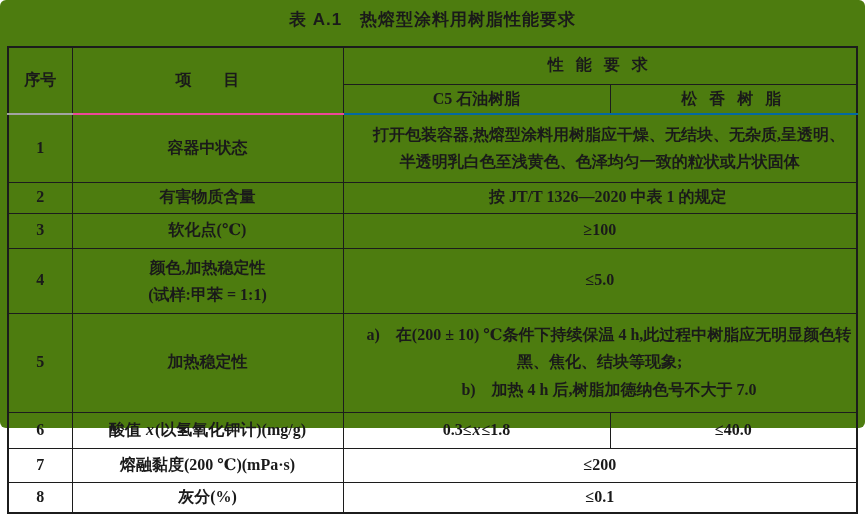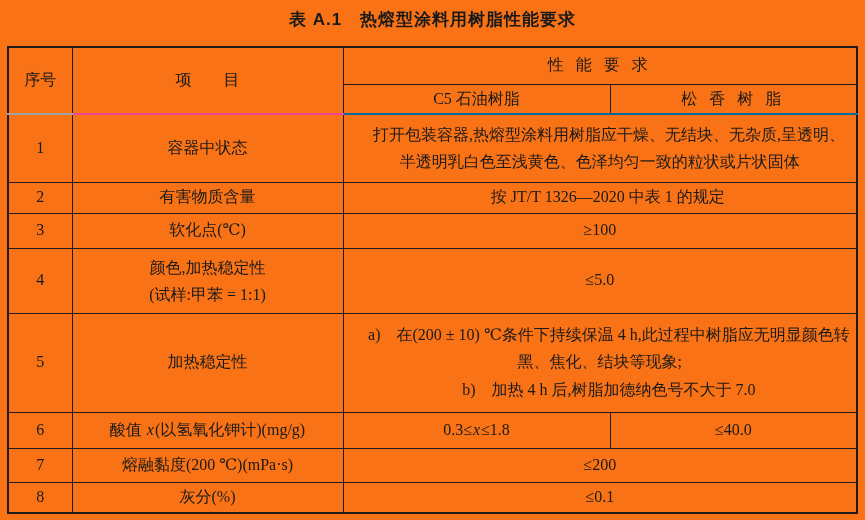--- a/index.html
+++ b/index.html
@@ -14,9 +14,10 @@
   }
   .page {
     width: 865px;
-    height: 520px;
-    background: #f97316;
+    height: 428px;
+    background: #4d7c0f;
     box-sizing: border-box;
+    border-radius: 6px;
   }
   .table-title {
     text-align: center;

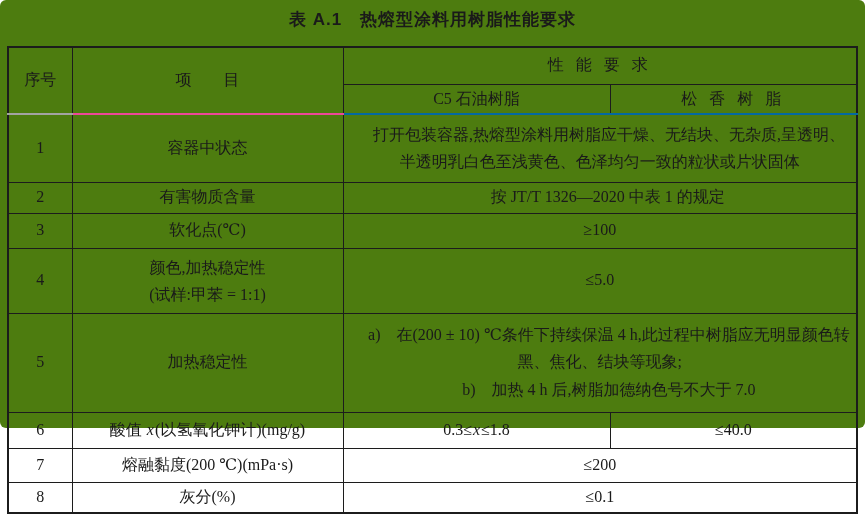--- a/index.html
+++ b/index.html
@@ -38,7 +38,7 @@
   }
   table.std th, table.std td {
     border: 1px solid #1c1c1c;
-    font-weight: normal;
+    font-weight: bold;
     font-size: 16px;
     text-align: center;
     vertical-align: middle;

